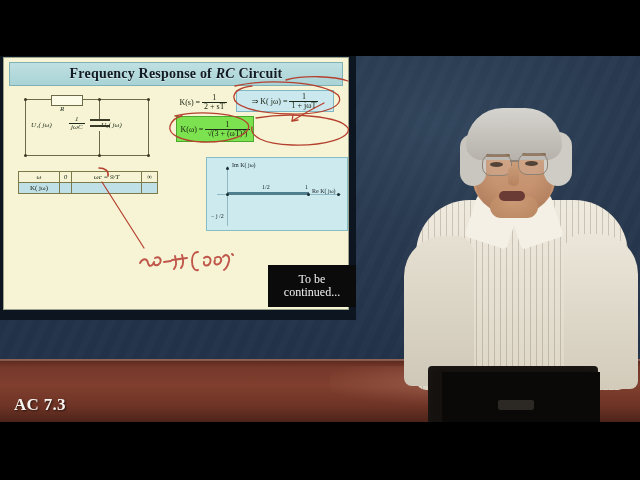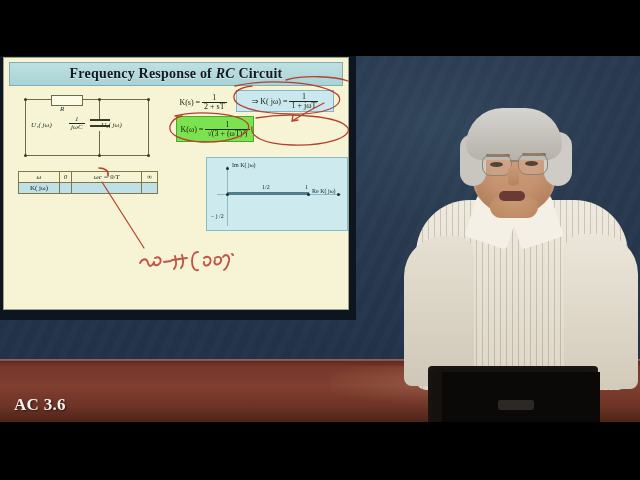--- a/index.html
+++ b/index.html
@@ -299,6 +299,10 @@
 
       </div>
 
+      <div id="tbc">
+        <span>To be</span>
+        <span>continued...</span>
+      </div>
 
     </div>
 

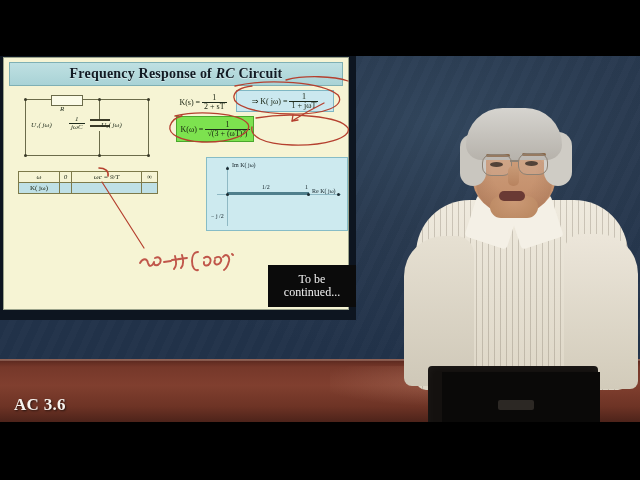--- a/index.html
+++ b/index.html
@@ -307,7 +307,7 @@
     </div>
 
     <div id="lower-text">
-      <div id="ac-line">AC 3.6</div>
+      <div id="ac-line">AC 7.3</div>
       <div id="tf-line">Transfer Function, Frequency Response</div>
     </div>
 

